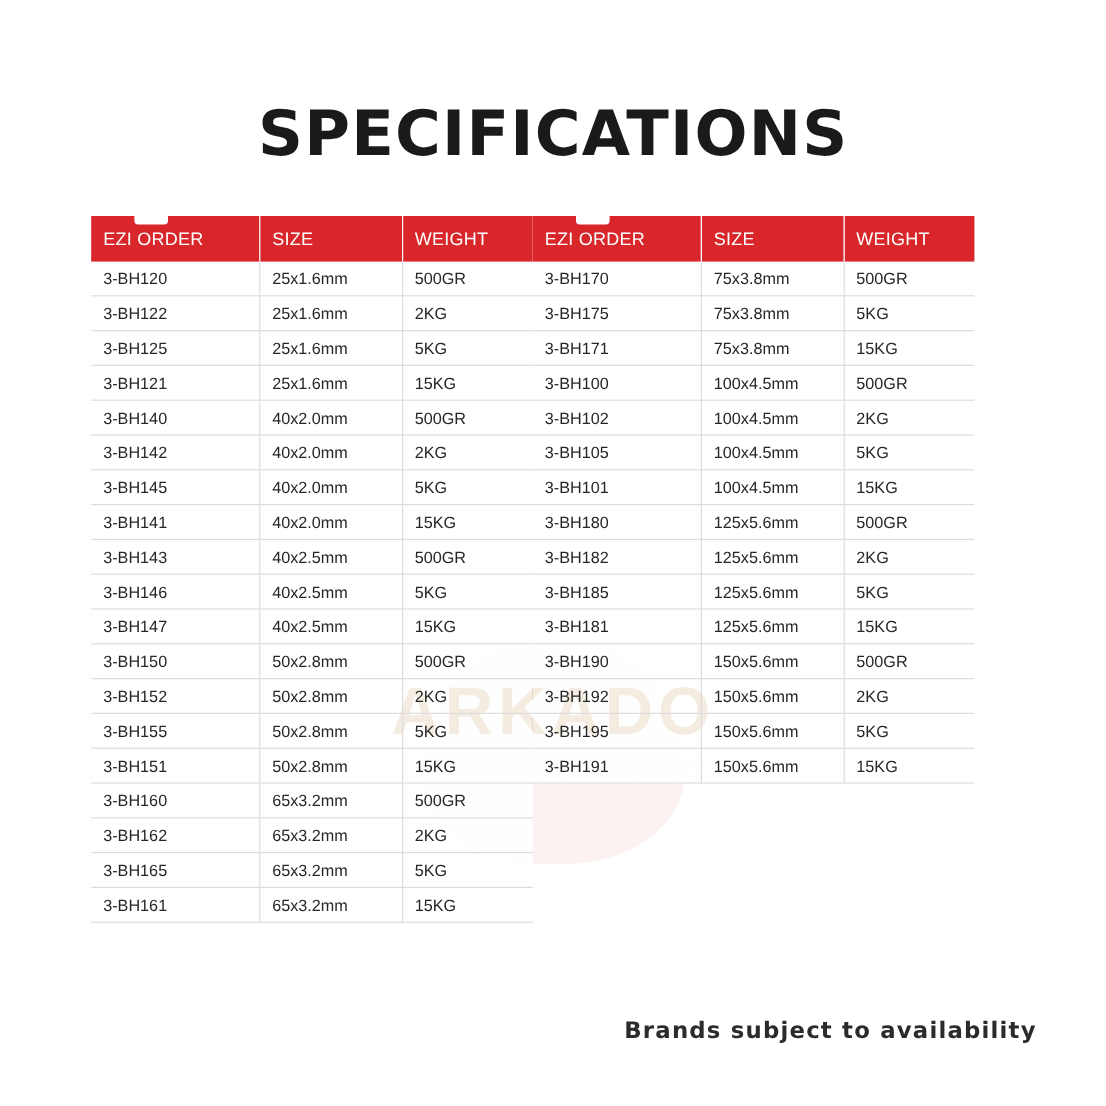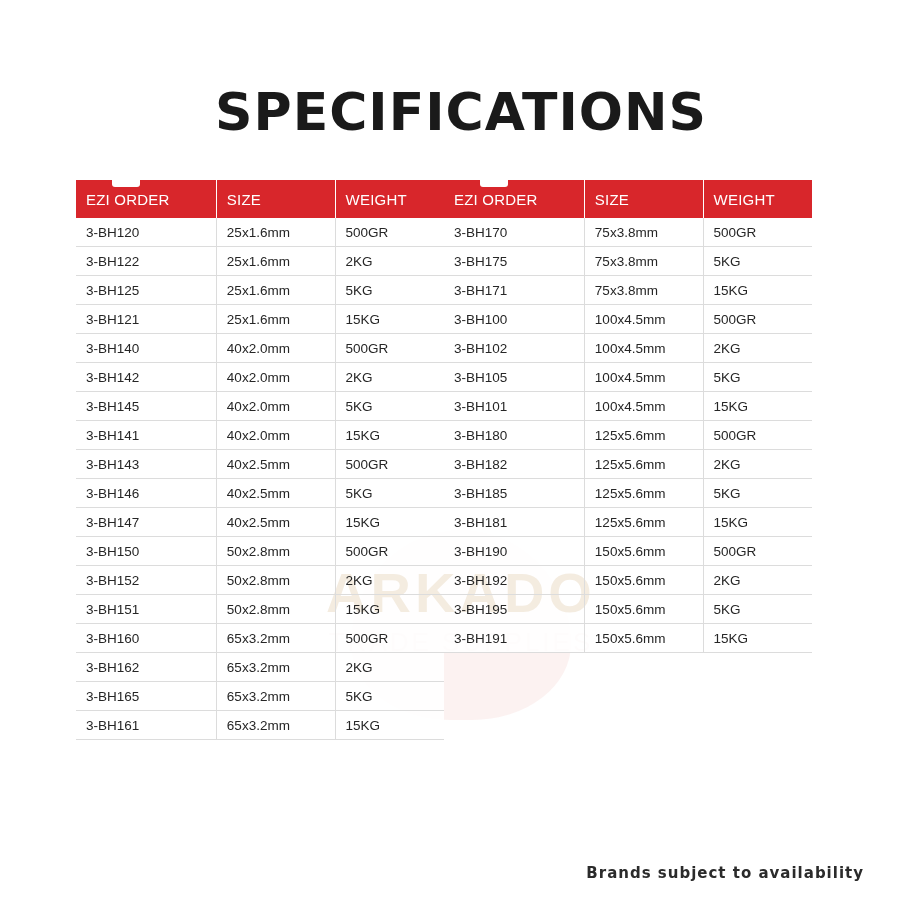--- a/index.html
+++ b/index.html
@@ -237,6 +237,11 @@
             <td class="col-weight">2KG</td>
           </tr>
           <tr>
+            <td class="col-code">3-BH155</td>
+            <td class="col-size">50x2.8mm</td>
+            <td class="col-weight">5KG</td>
+          </tr>
+          <tr>
             <td class="col-code">3-BH151</td>
             <td class="col-size">50x2.8mm</td>
             <td class="col-weight">15KG</td>

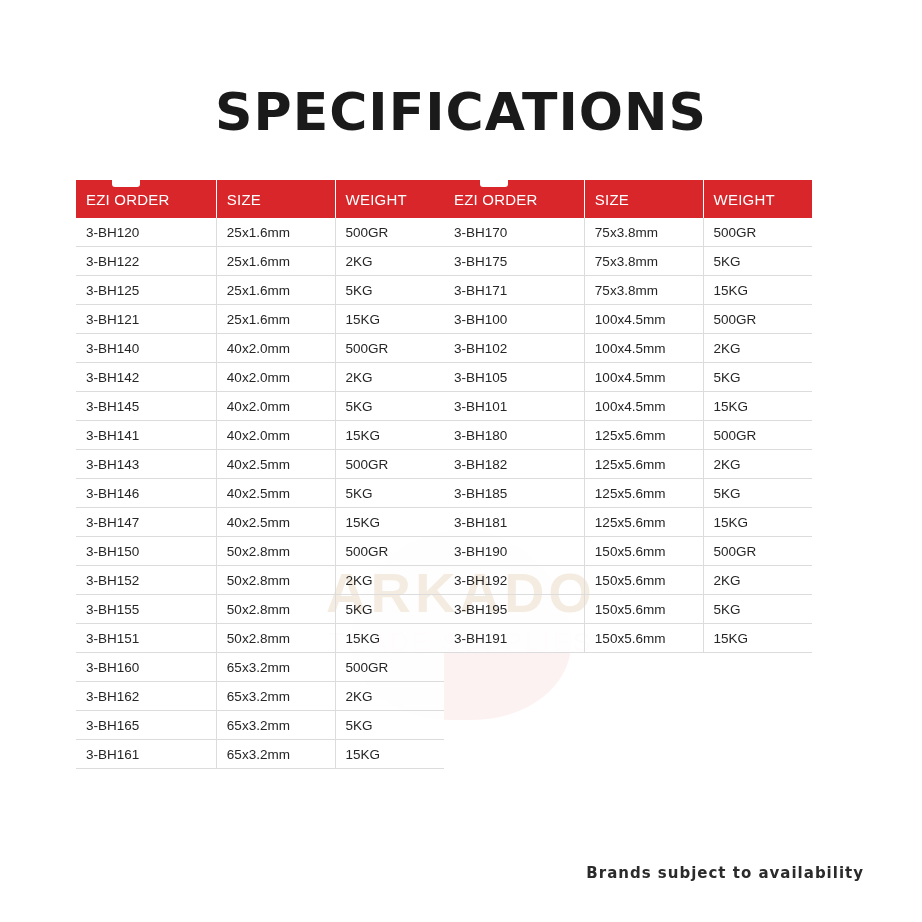--- a/index.html
+++ b/index.html
@@ -139,10 +139,10 @@
   #footer-note {
     position: absolute;
     right: 58px;
-    bottom: 40px;
+    bottom: 52px;
     font-family: "DejaVu Sans", sans-serif;
     font-weight: bold;
-    font-size: 15px;
+    font-size: 19px;
     letter-spacing: 1px;
     color: #2b2b2b;
     z-index: 2;

